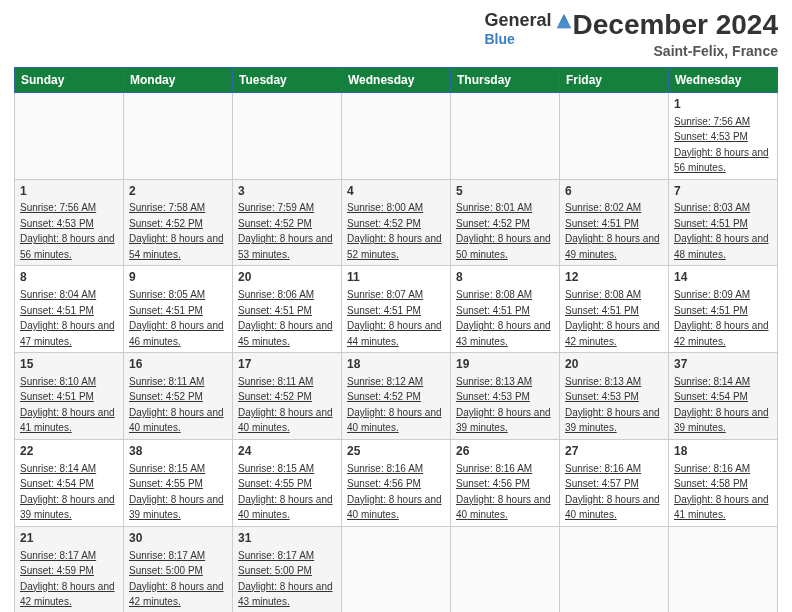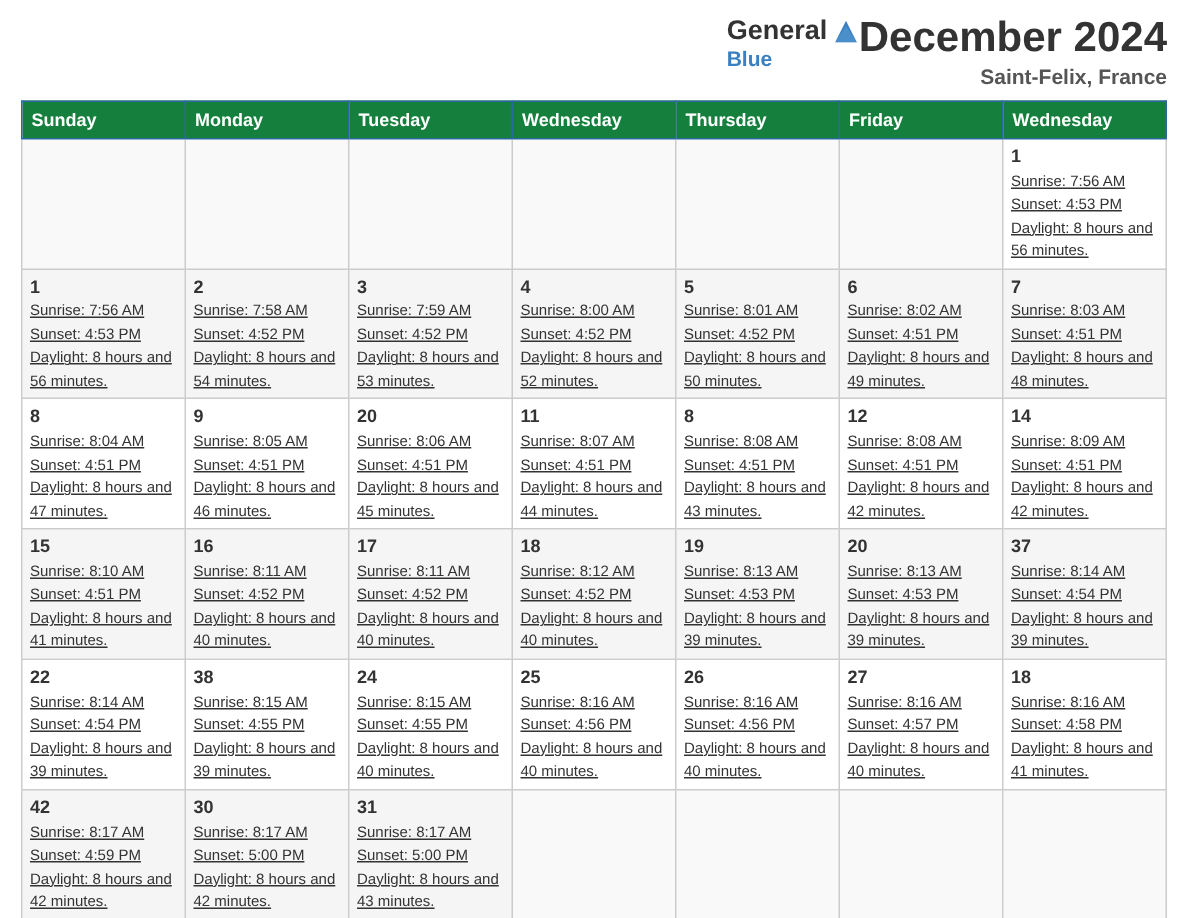--- a/index.html
+++ b/index.html
@@ -190,7 +190,7 @@
           <td><span class="day-num">18</span><span class="day-info">Sunrise: 8:16 AM<br>Sunset: 4:58 PM<br>Daylight: 8 hours and 41 minutes.</span></td>
         </tr>
         <tr style="height: 85px;">
-          <td><span class="day-num">42</span><span class="day-info">Sunrise: 8:17 AM<br>Sunset: 4:59 PM<br>Daylight: 8 hours and 42 minutes.</span></td>
+          <td><span class="day-num">21</span><span class="day-info">Sunrise: 8:17 AM<br>Sunset: 4:59 PM<br>Daylight: 8 hours and 42 minutes.</span></td>
           <td><span class="day-num">30</span><span class="day-info">Sunrise: 8:17 AM<br>Sunset: 5:00 PM<br>Daylight: 8 hours and 42 minutes.</span></td>
           <td><span class="day-num">31</span><span class="day-info">Sunrise: 8:17 AM<br>Sunset: 5:00 PM<br>Daylight: 8 hours and 43 minutes.</span></td>
           <td class="empty-cell">&nbsp;</td>

